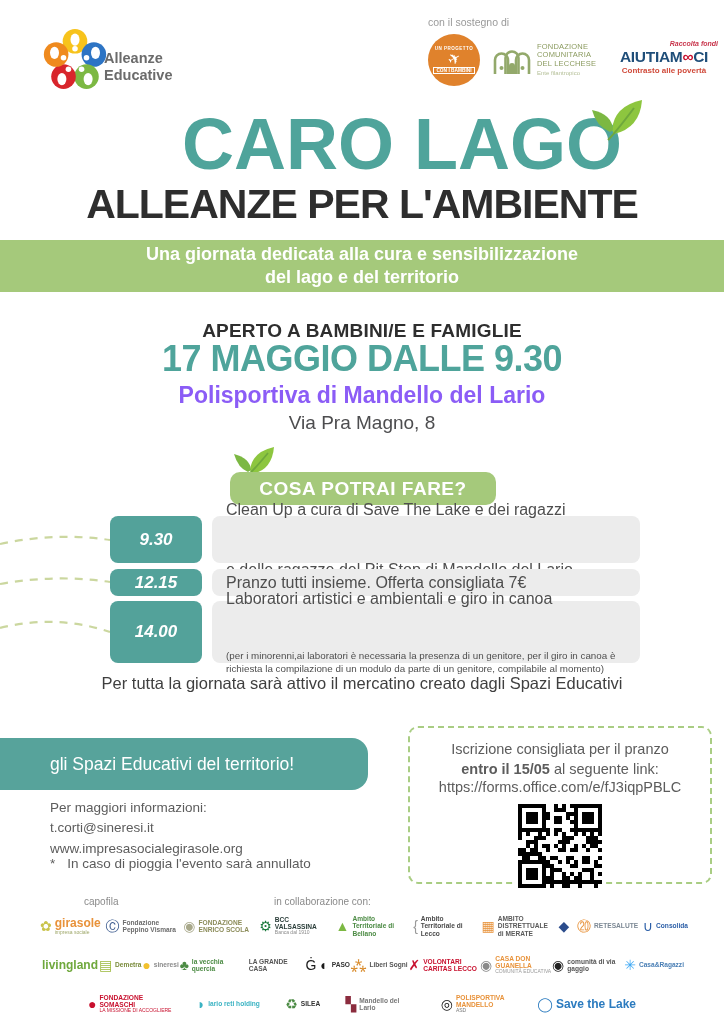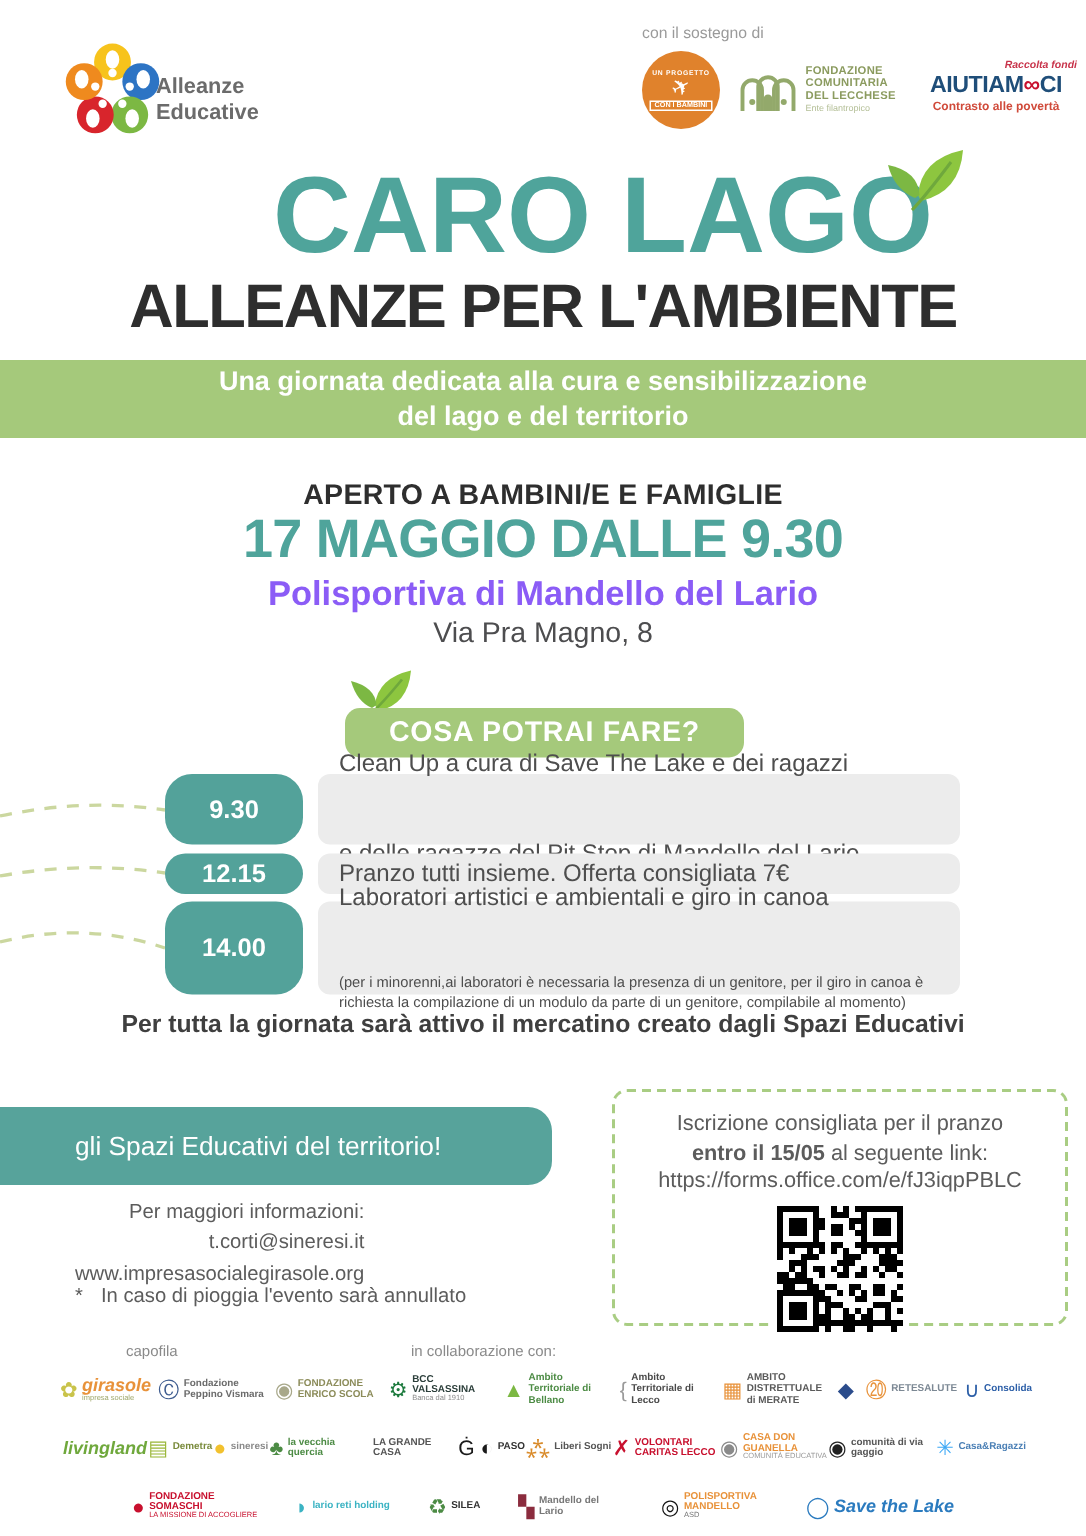--- a/index.html
+++ b/index.html
@@ -18,7 +18,7 @@
   .cib-label{font-size:4.8px;font-weight:bold;border:1px solid #fff;padding:0 2px;margin-top:1px;}
   .fcl{left:492px;top:42px;display:flex;align-items:center;gap:5px;}
   .fcl-text{display:flex;flex-direction:column;line-height:1.12;}
-  .fcl-line{font-size:7.5px;font-weight:bold;color:#8B9B5F;letter-spacing:.2px;}
+  .fcl-line{font-size:7.5px;font-weight:normal;color:#8B9B5F;letter-spacing:.2px;}
   .fcl-sub{font-size:6px;color:#B4BF97;margin-top:2px;}
   .aiut{left:610px;top:40px;width:108px;display:flex;flex-direction:column;align-items:center;line-height:1.15;}
   .aiut-script{align-self:flex-end;font-size:7px;color:#C8344B;font-style:italic;font-weight:bold;}

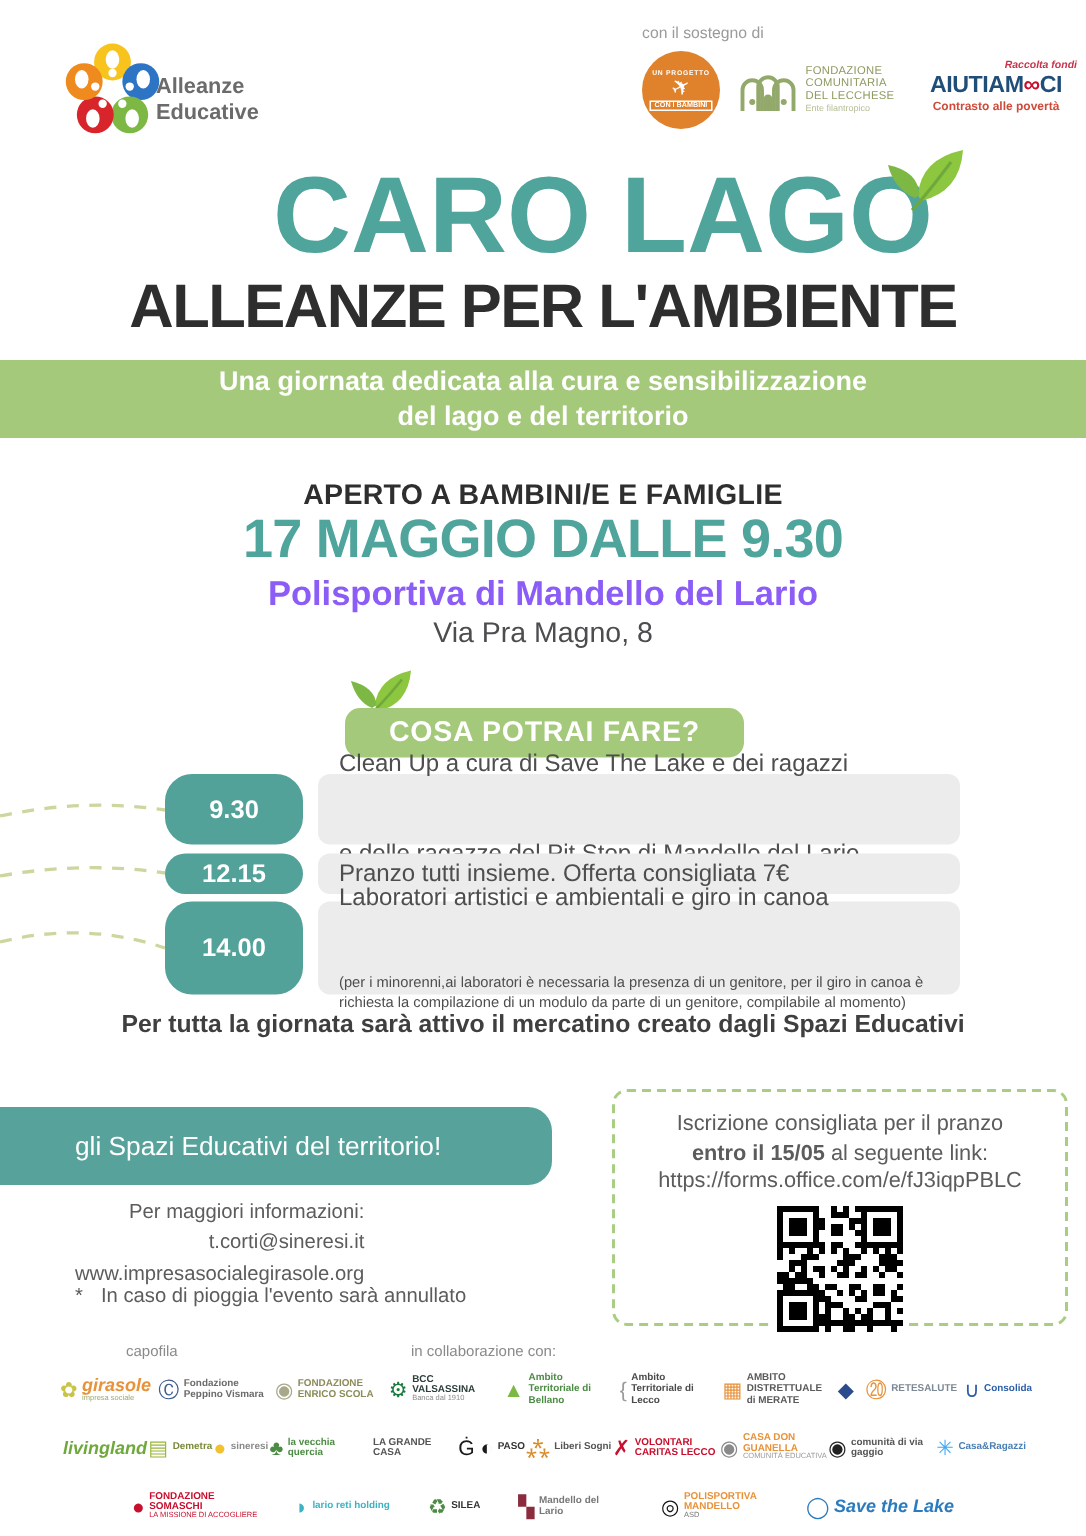--- a/index.html
+++ b/index.html
@@ -46,8 +46,8 @@
 
   
   .sched-row{position:absolute;left:110px;width:530px;display:flex;}
-  .pill{width:92px;flex:0 0 92px;background:#53A29A;border-radius:18px;color:#fff;
-        font-size:17px;font-weight:bold;display:flex;align-items:center;justify-content:center;}
+  .pill{width:92px;flex:0 0 92px;background:#53A29A;border-radius:8px;color:#fff;
+        font-size:17px;font-weight:bold;display:flex;align-items:center;justify-content:center;font-style:italic;}
   .slot{margin-left:10px;flex:1;background:#ECECEC;border-radius:8px;padding:5px 14px;
         font-size:16px;color:#4E4E4E;line-height:1.25;display:flex;flex-direction:column;justify-content:center;gap:40px;}
   .slot .note{font-size:9.8px;line-height:1.3;margin-top:1px;}

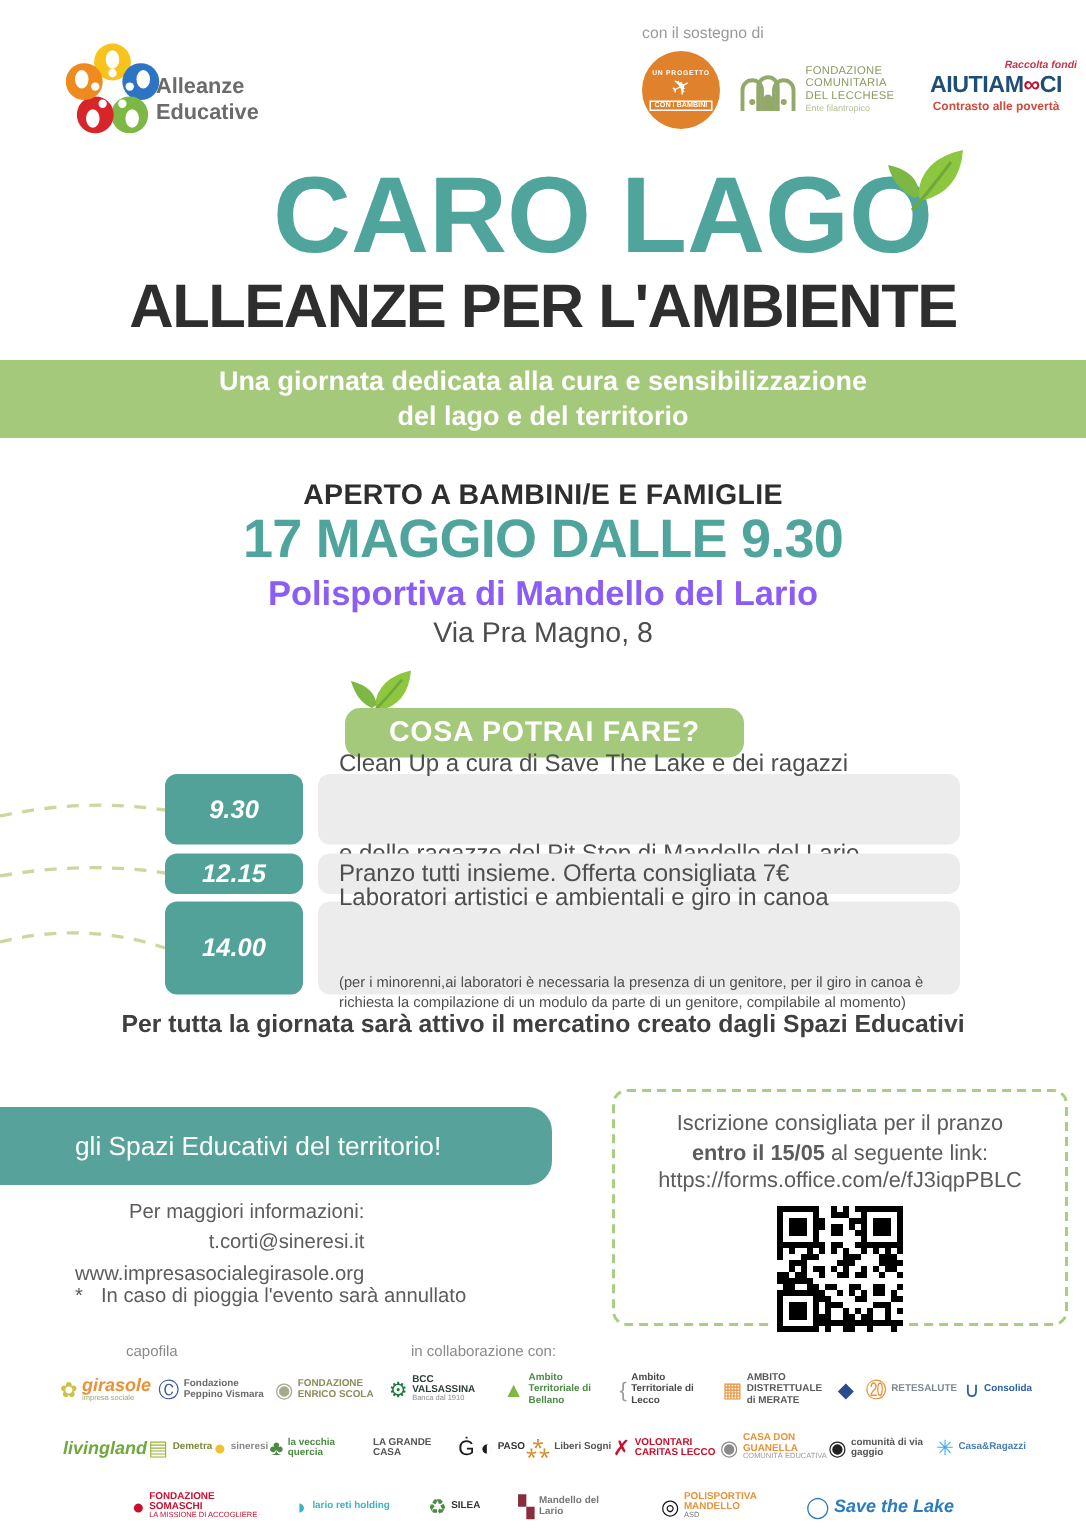--- a/index.html
+++ b/index.html
@@ -55,7 +55,7 @@
   .row2{top:569px;height:27px;}
   .row3{top:601px;height:62px;}
 
-  .market-note{top:674px;font-size:16.5px;color:#3F3F3F;font-weight:bold;}
+  .market-note{top:674px;font-size:16.5px;color:#3F3F3F;}
 
   
   .support-box{left:0;top:738px;width:368px;height:52px;background:#57A39B;border-radius:0 16px 16px 0;

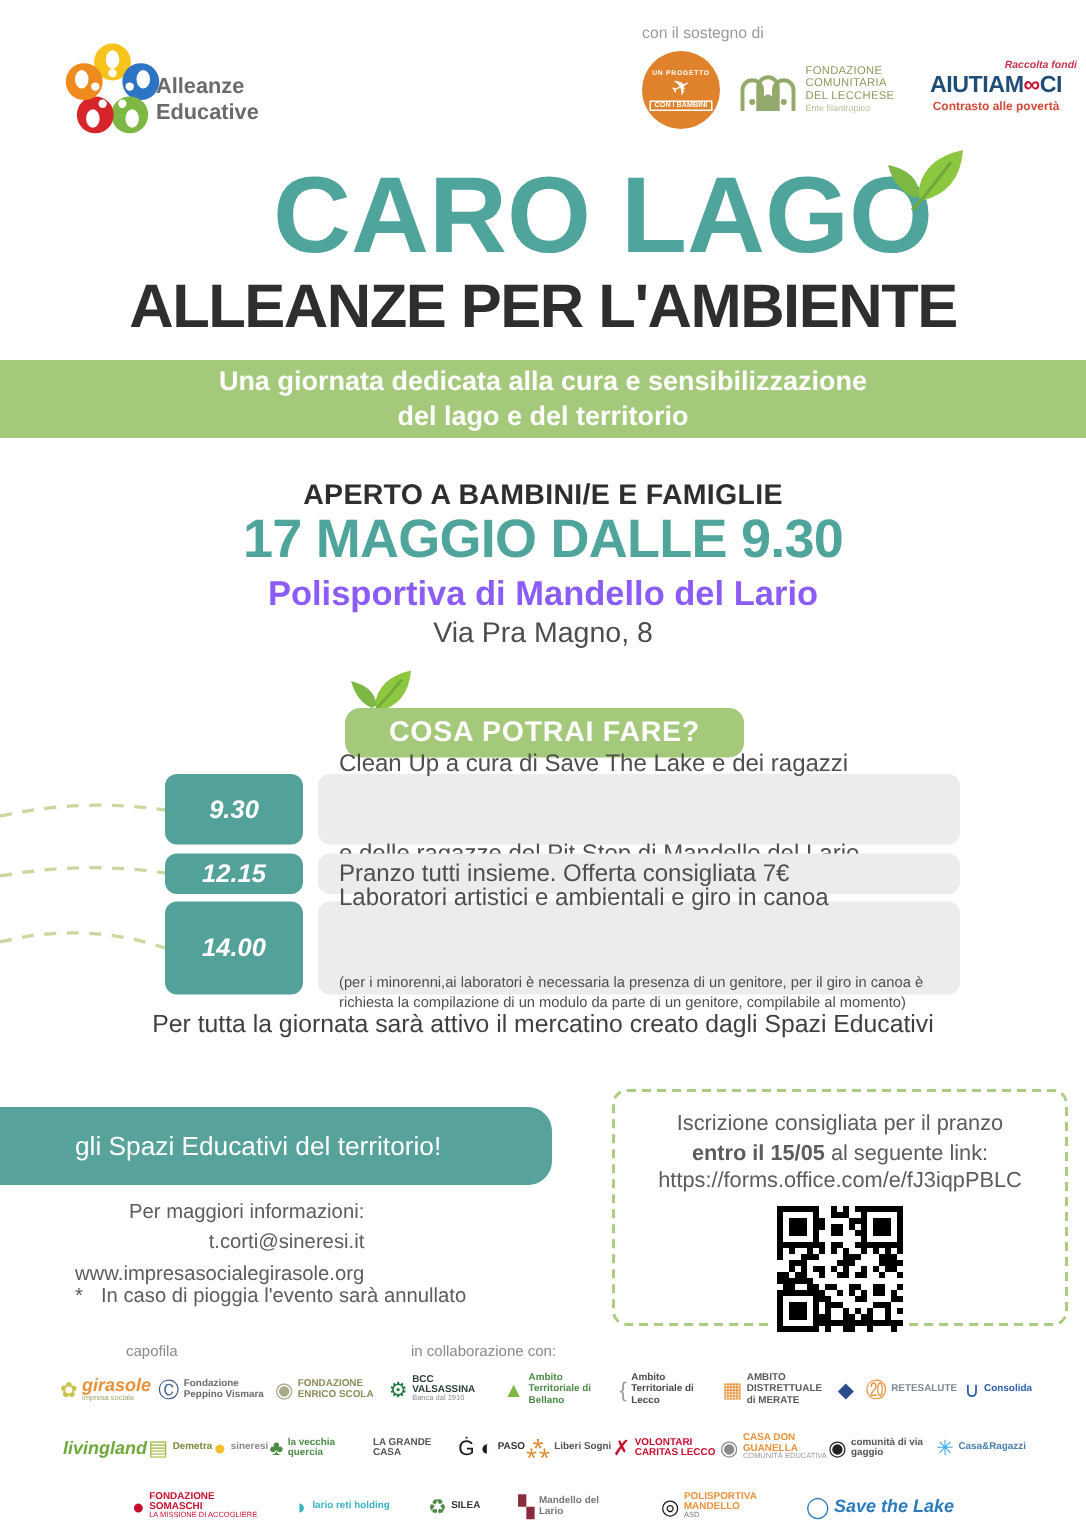--- a/index.html
+++ b/index.html
@@ -61,7 +61,7 @@
   .support-box{left:0;top:738px;width:368px;height:52px;background:#57A39B;border-radius:0 16px 16px 0;
                color:#fff;font-size:17.5px;line-height:1.3;display:flex;flex-direction:column;justify-content:center;
                padding-left:50px;box-sizing:border-box;}
-  .info{left:50px;top:798px;font-size:13.5px;color:#5C5C5C;line-height:1.5;display:flex;flex-direction:column;align-items:flex-end;}
+  .info{left:50px;top:798px;font-size:13.5px;color:#5C5C5C;line-height:1.5;display:flex;flex-direction:column;}
   .rain{left:50px;top:856px;font-size:13.5px;color:#5C5C5C;}
   .rain .star{margin-right:12px;}
 

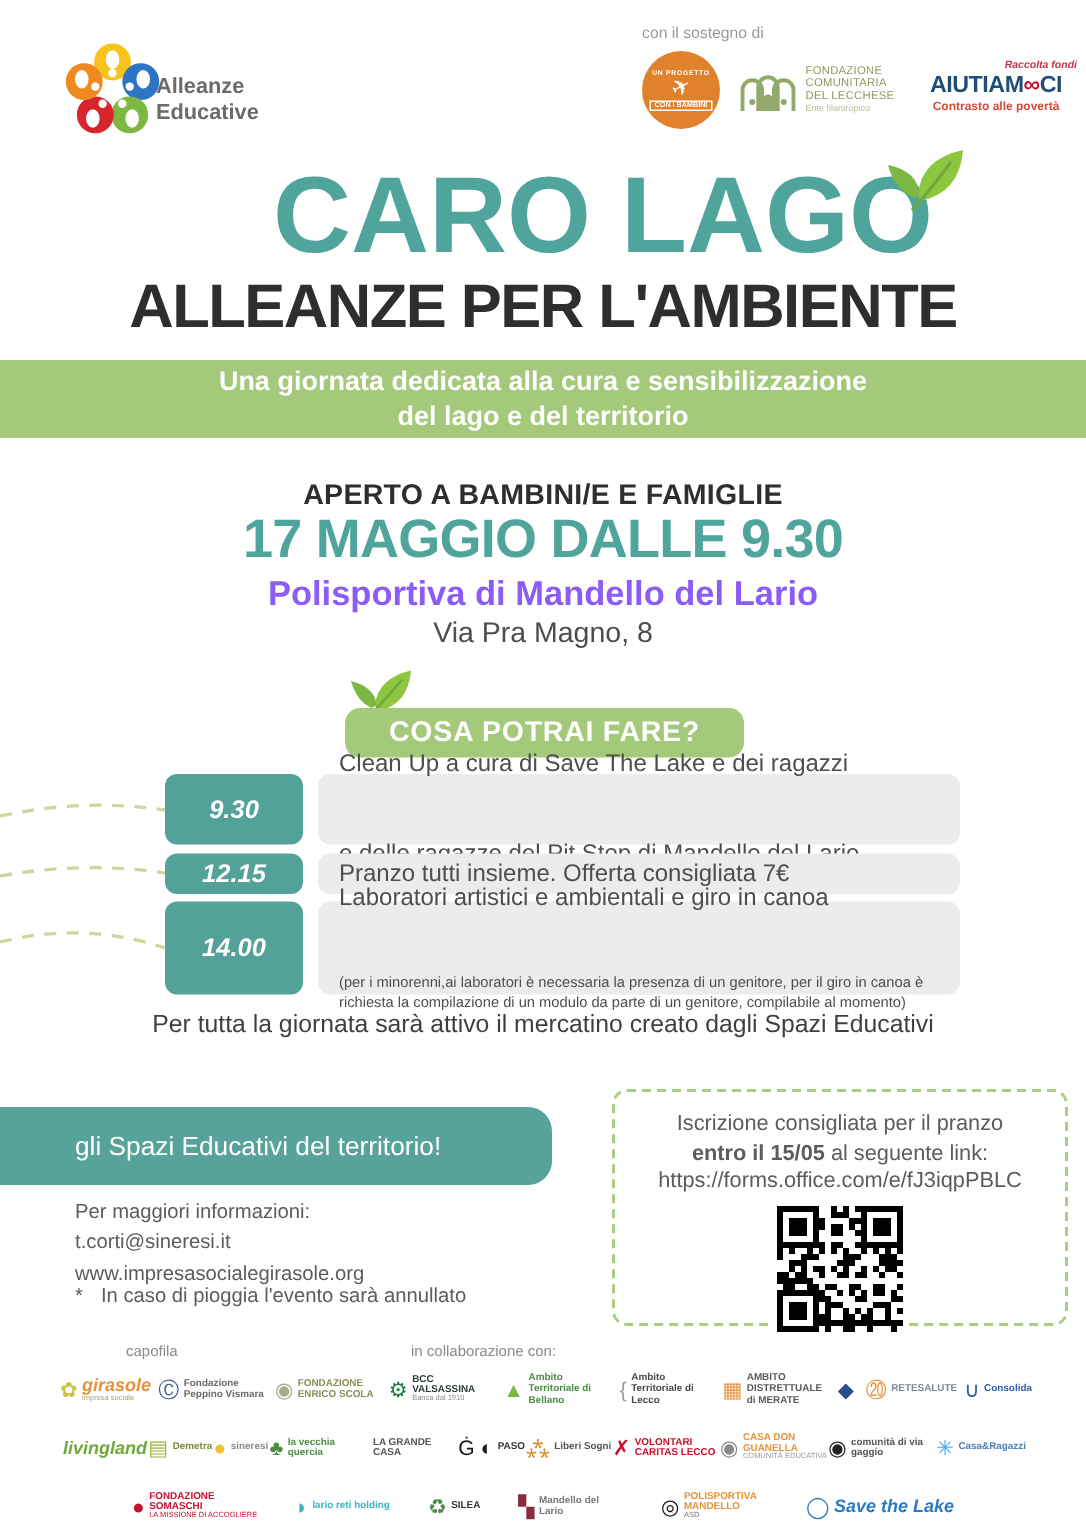--- a/index.html
+++ b/index.html
@@ -85,7 +85,7 @@
   .p-glyph{font-size:14px;line-height:1;}
   .p-text{display:flex;flex-direction:column;line-height:1.08;}
   .p-label{font-size:6.6px;font-weight:bold;max-width:56px;}
-  .p-label.script{font-size:12px;font-style:italic;max-width:none;}
+  .p-label.script{font-size:12px;max-width:none;}
   .p-sub{font-size:5px;}
 
   svg{display:block;}

